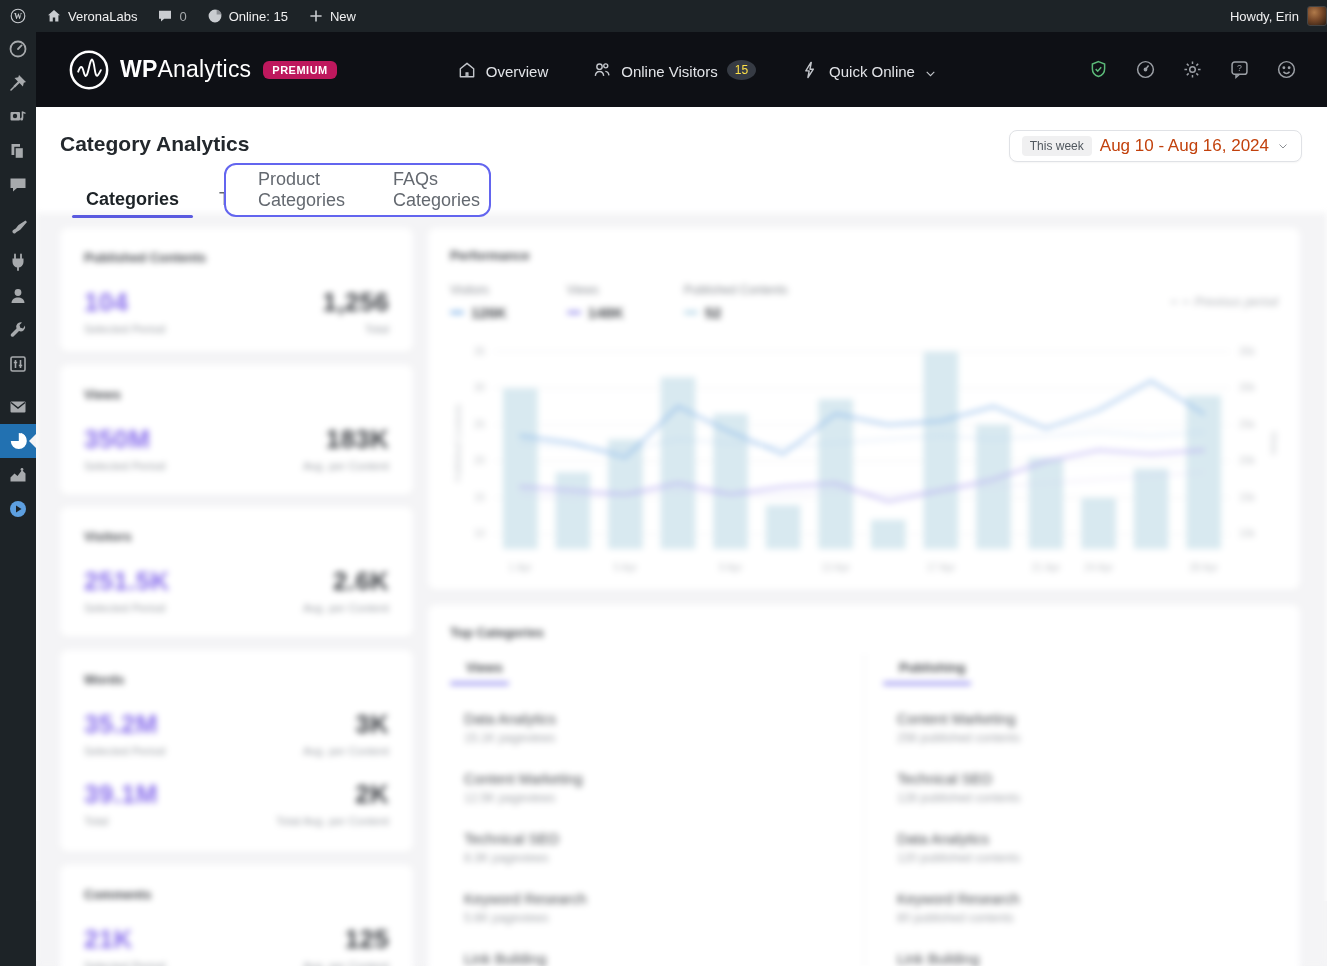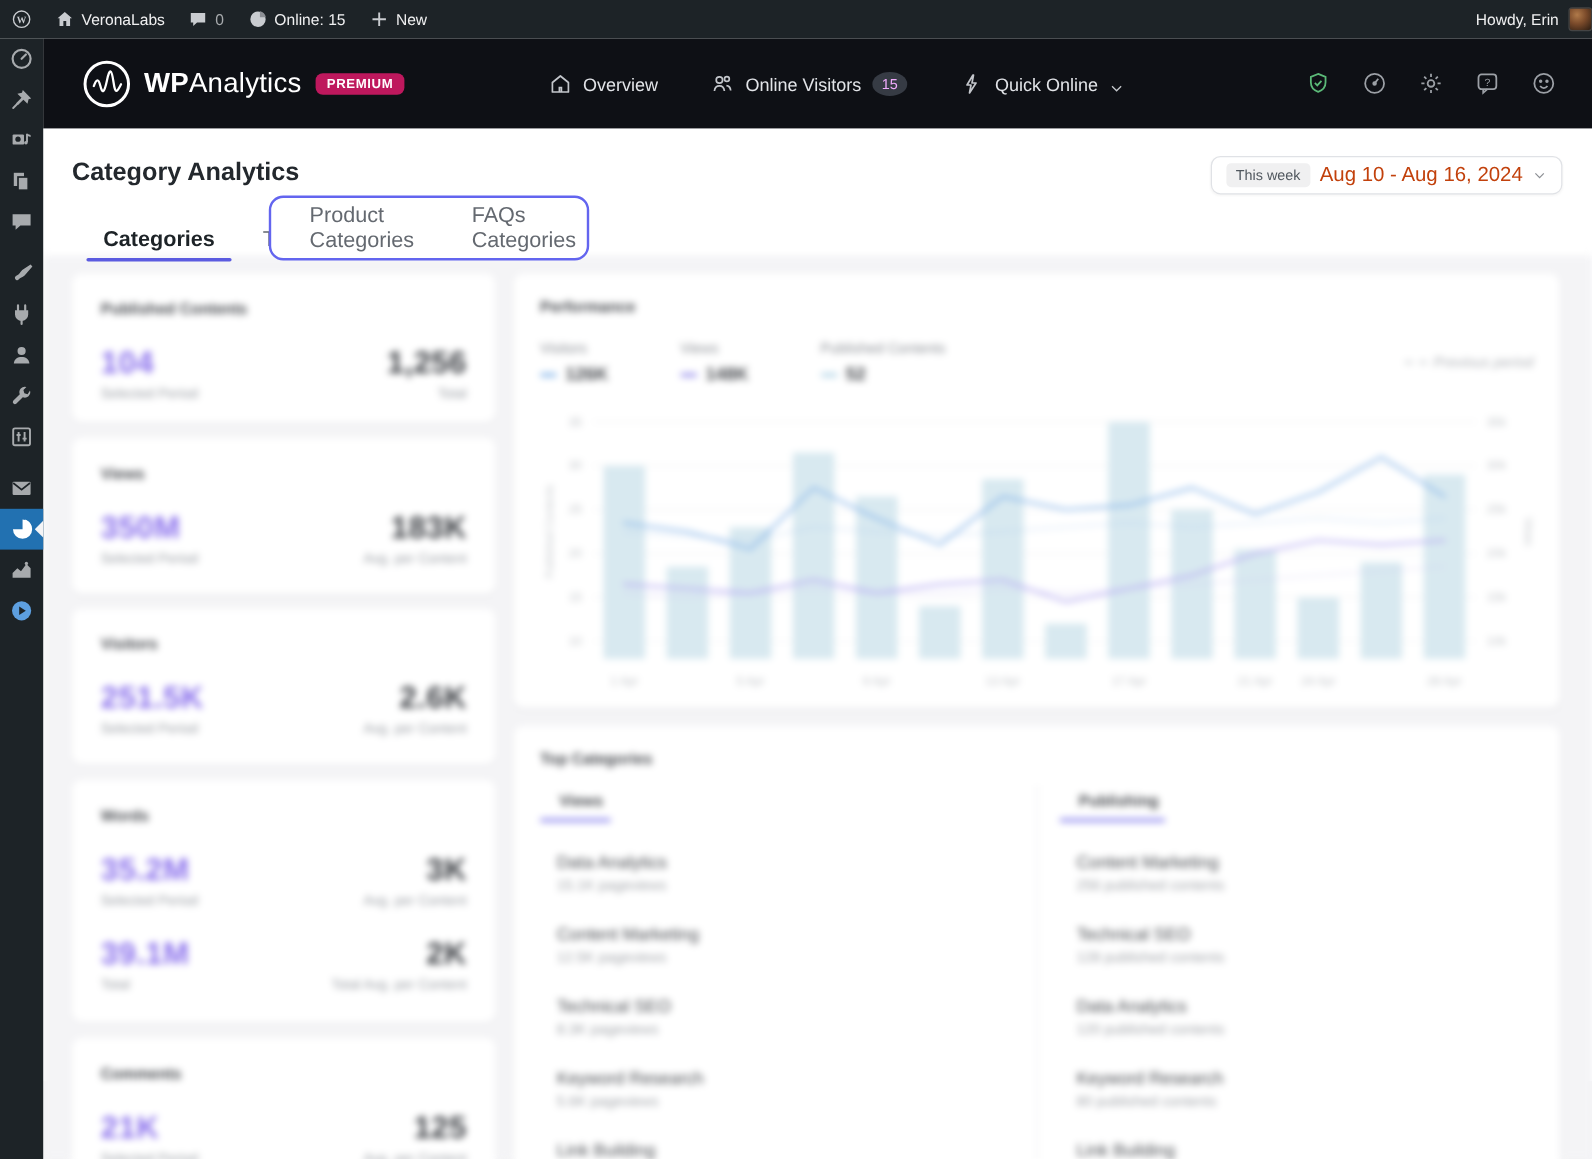--- a/index.html
+++ b/index.html
@@ -37,7 +37,7 @@
   .hnav { display:flex; align-items:center; gap:44px; margin-left:120px; font-size:15px; }
   .hnav-item { display:flex; align-items:flex-end; gap:9px; cursor:pointer; color:#e2e4e8; }
   .hnav-item svg { width:20px; height:20px; }
-  .count-badge { background:#363b44; color:#f0abfc; font-size:12px; padding:3px 8px; border-radius:50%; }
+  .count-badge { background:#363b44; color:#fde047; font-size:12px; padding:3px 8px; border-radius:50%; }
   .h-icons { margin-left:auto; display:flex; align-items:center; gap:26px; padding-right:30px; }
   .h-icons svg { width:21px; height:21px; cursor:pointer; }
 

